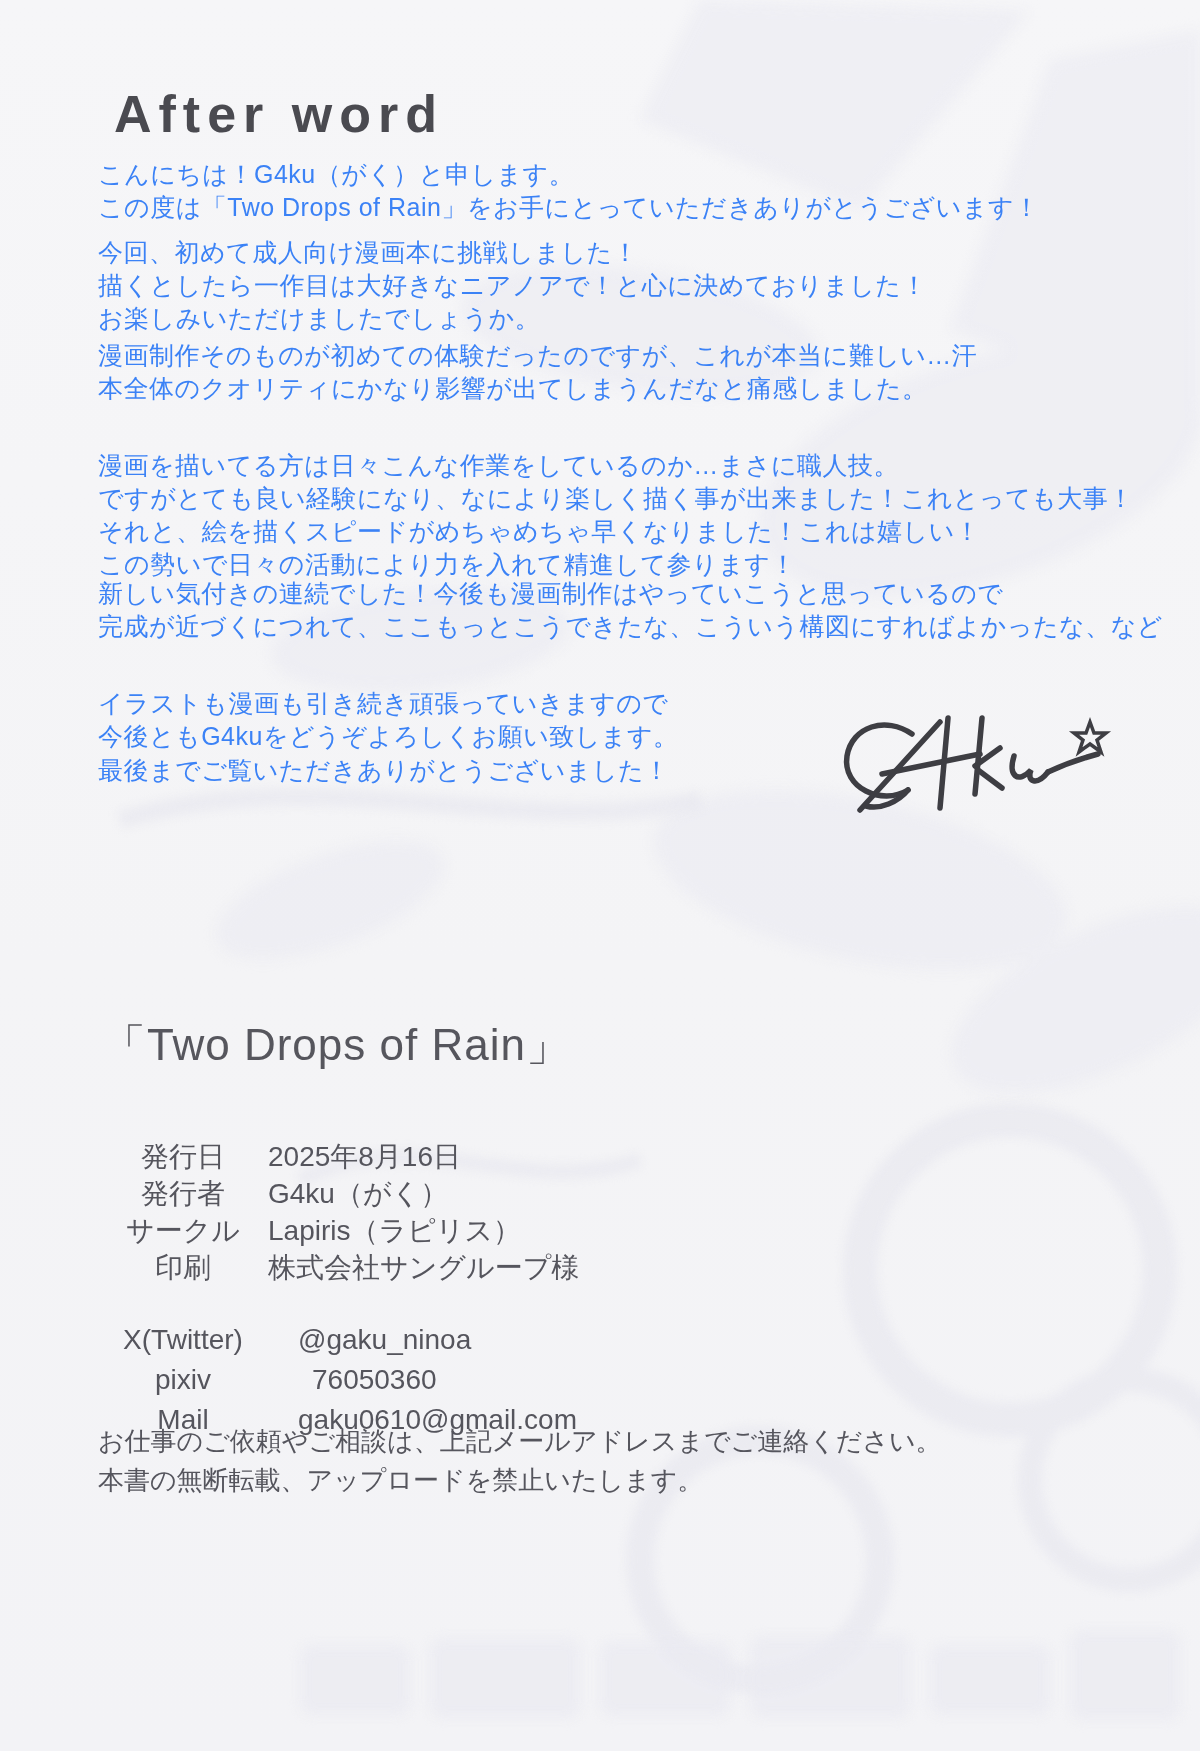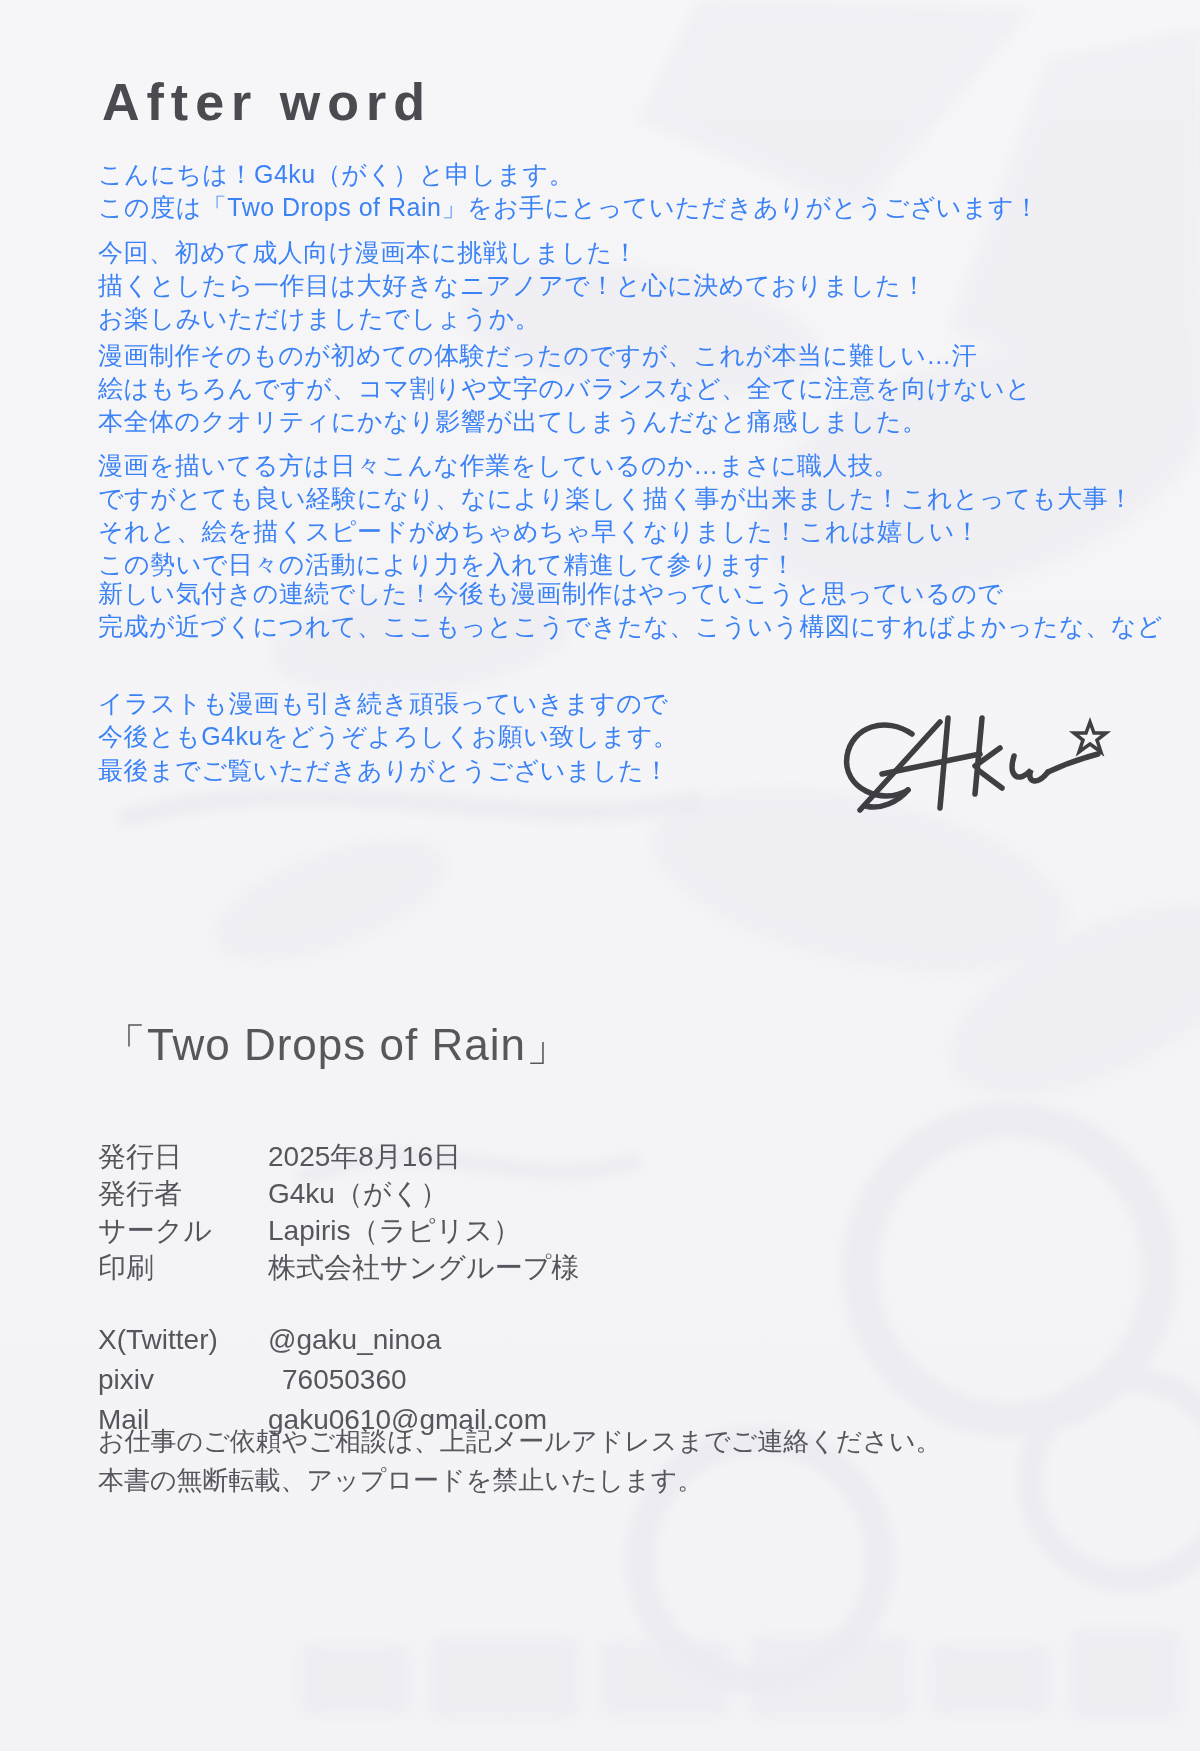--- a/index.html
+++ b/index.html
@@ -12,7 +12,7 @@
   .ghost-layer{position:absolute;inset:0;pointer-events:none;}
   .paper{position:absolute;inset:0;}
   .page-title{
-    position:absolute;left:98px;top:68px;margin:4px;
+    position:absolute;left:98px;top:68px;margin:16px;
     font-size:52px;font-weight:700;letter-spacing:7px;color:#4a4a50;
   }
   .para{position:absolute;left:98px;font-size:25px;line-height:33px;color:#3b82f6;letter-spacing:0.5px;white-space:nowrap;}

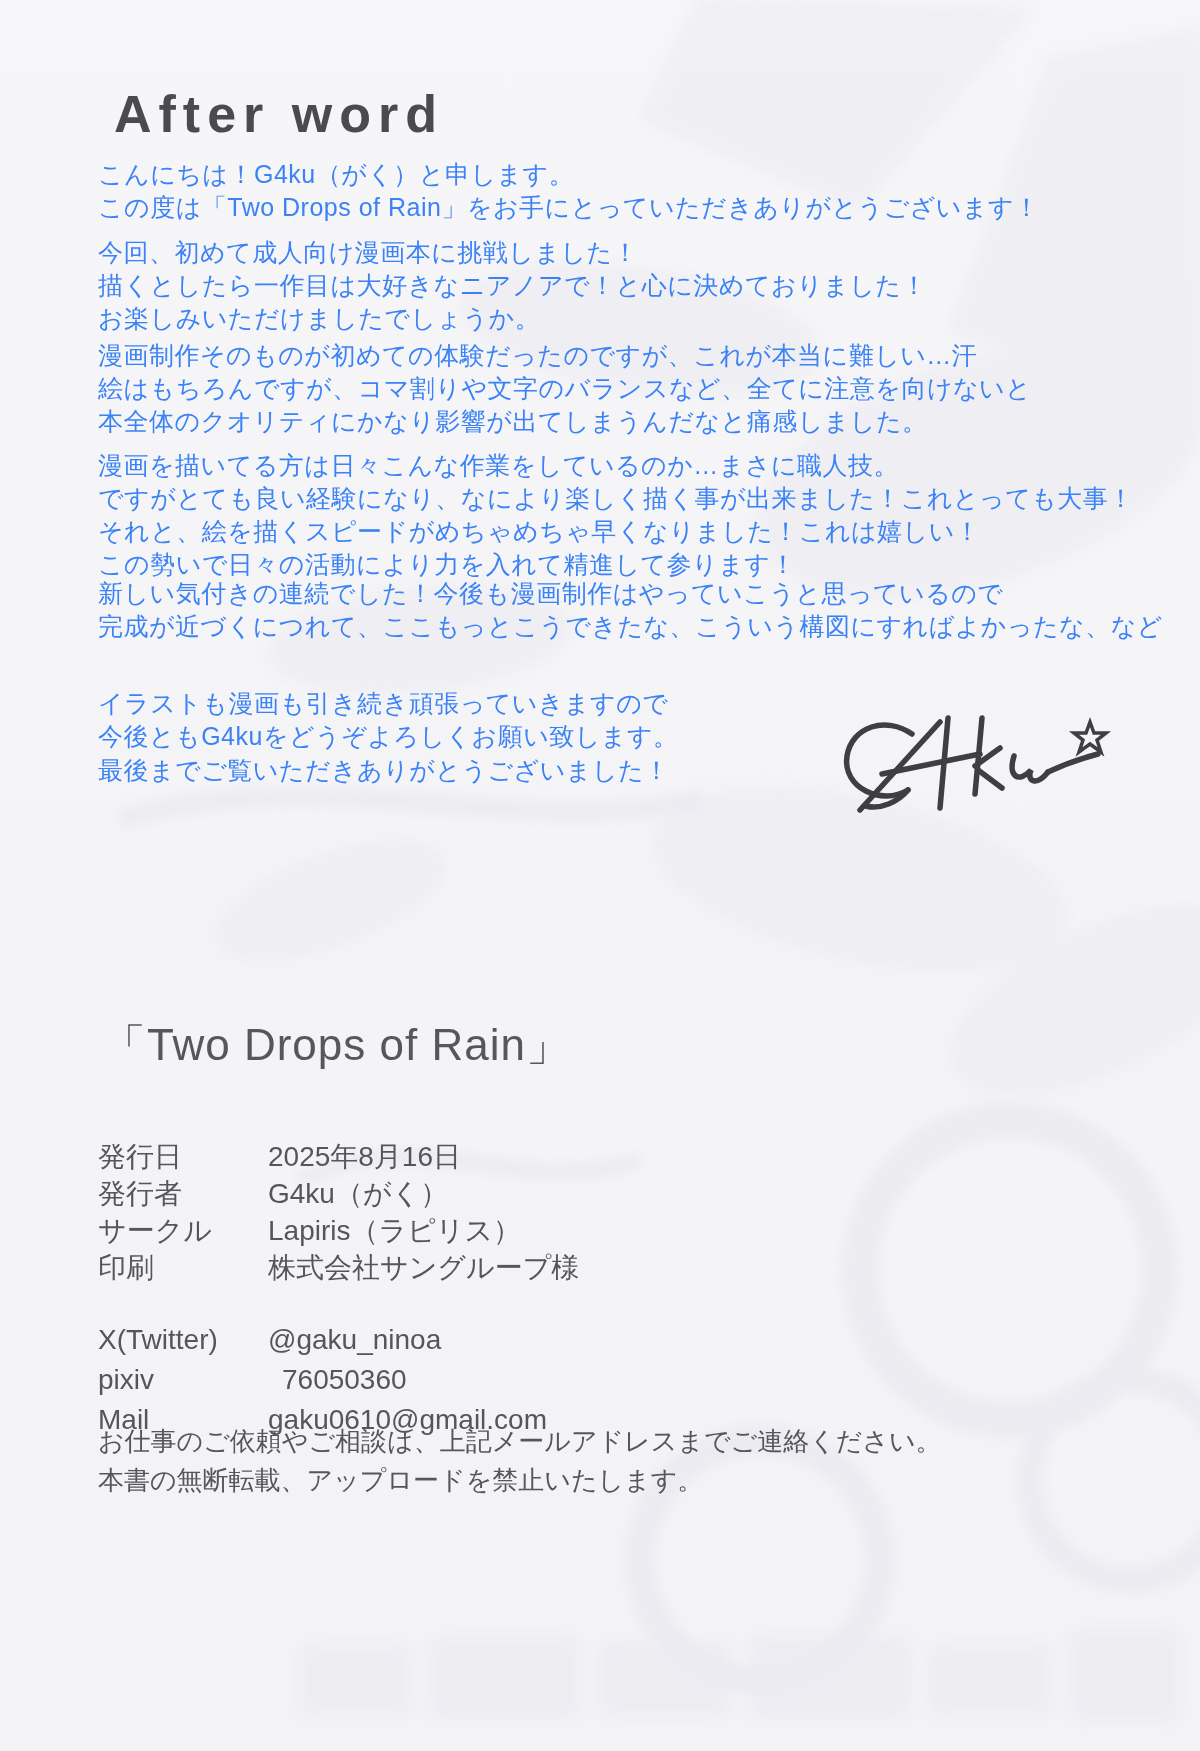--- a/index.html
+++ b/index.html
@@ -81,7 +81,6 @@
 
   <div class="para p3">
     <div>漫画制作そのものが初めての体験だったのですが、これが本当に難しい…汗</div>
-    <div>絵はもちろんですが、コマ割りや文字のバランスなど、全てに注意を向けないと</div>
     <div>本全体のクオリティにかなり影響が出てしまうんだなと痛感しました。</div>
   </div>
 

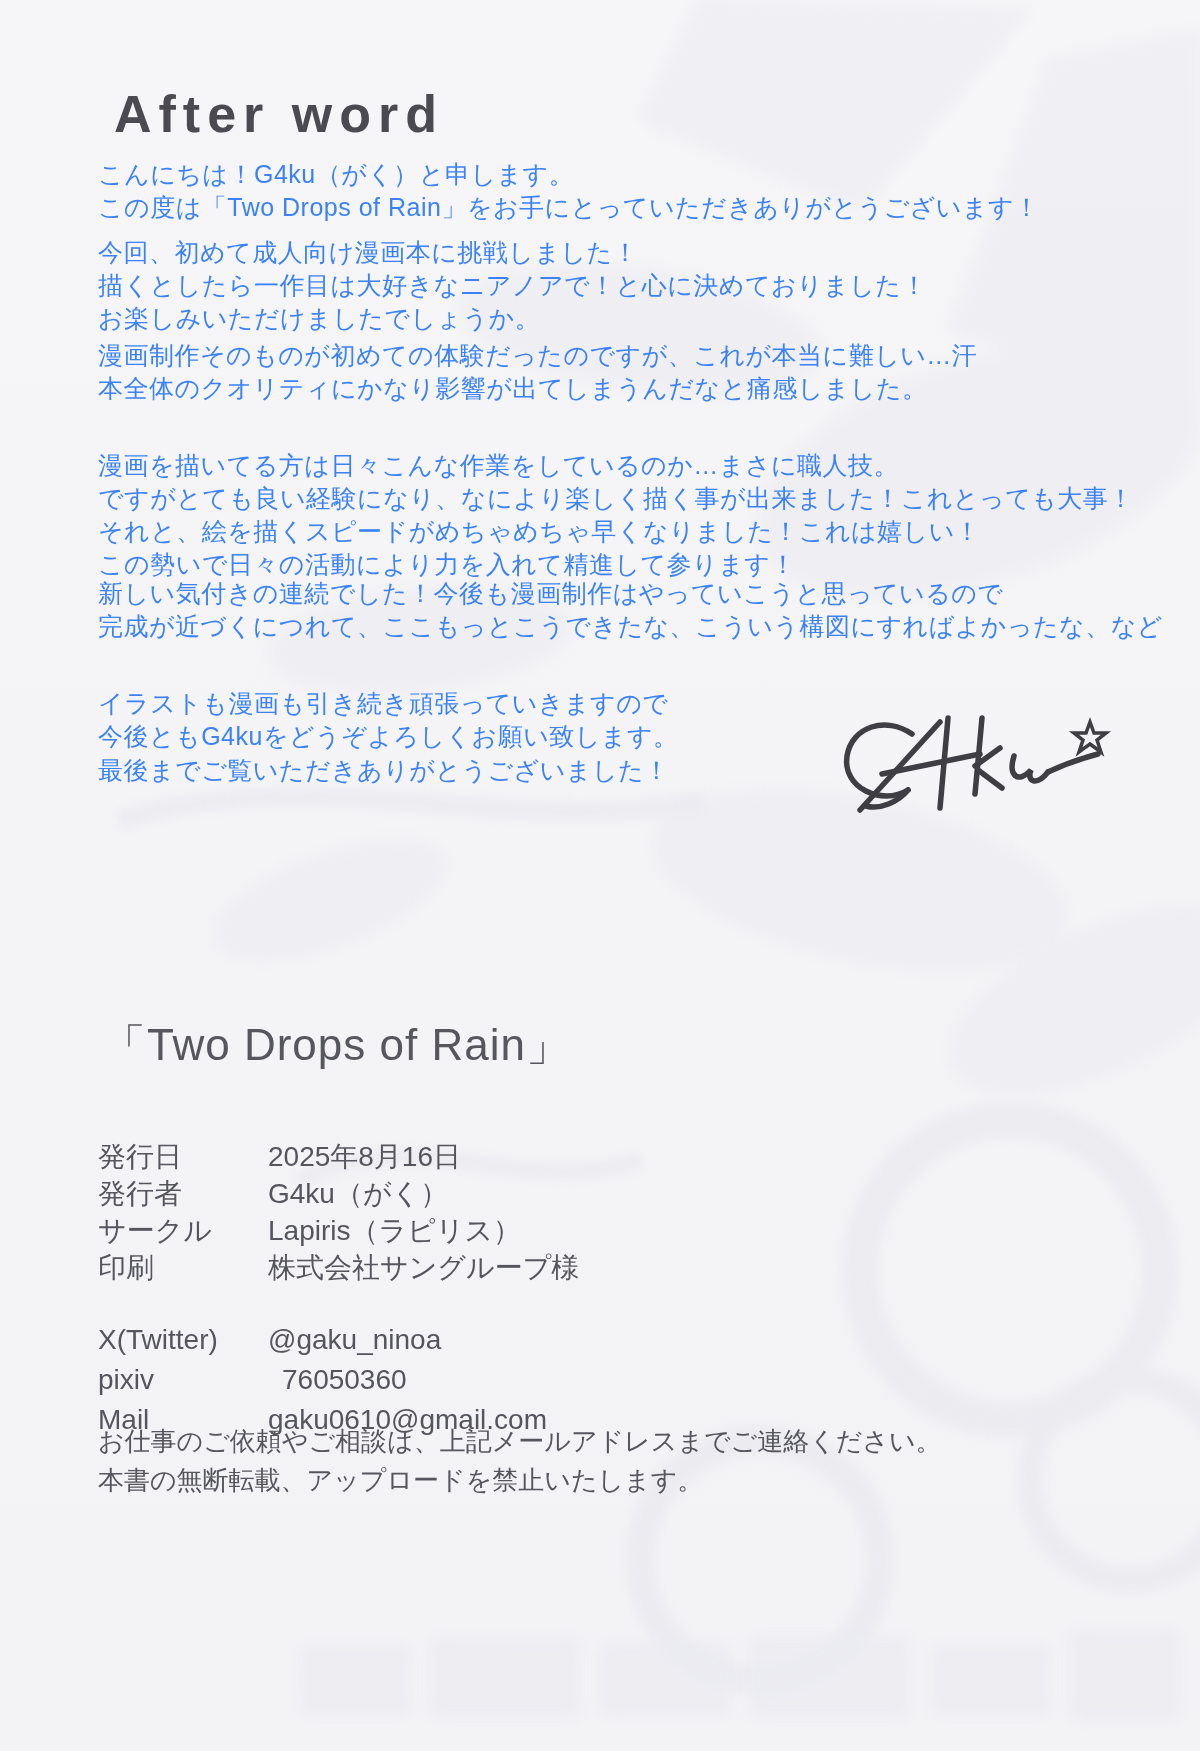--- a/index.html
+++ b/index.html
@@ -28,7 +28,7 @@
   .contacts{top:1320px;}
   .info-row{display:flex;line-height:37px;}
   .contacts .info-row{line-height:40px;}
-  .info-label{width:170px;flex:0 0 170px;}
+  .info-label{width:170px;flex:0 0 170px;text-align:center;}
   .info-value{white-space:nowrap;}
   .value-indent{padding-left:14px;}
   .footer{position:absolute;left:98px;top:1422px;font-size:26px;line-height:39px;color:#55555d;white-space:nowrap;}

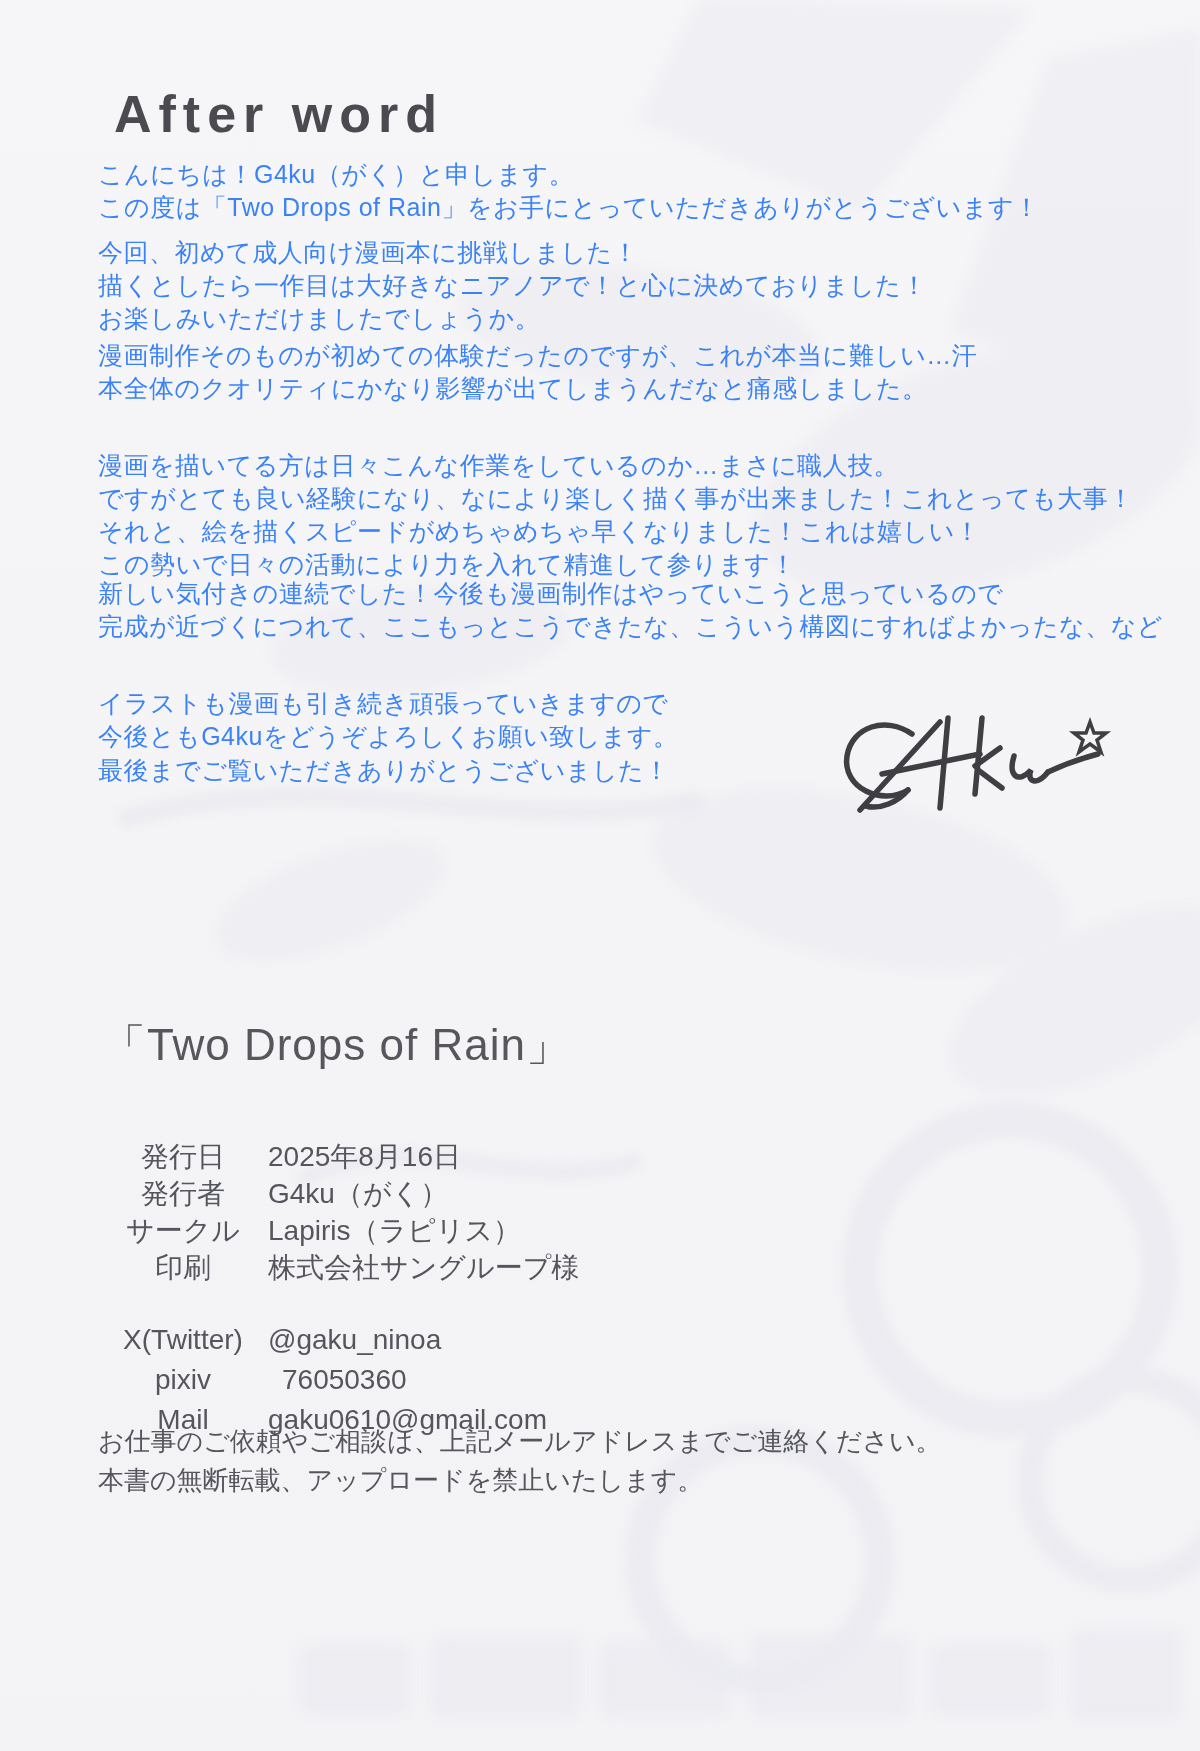--- a/index.html
+++ b/index.html
@@ -27,7 +27,7 @@
   .colophon{top:1138px;}
   .contacts{top:1320px;}
   .info-row{display:flex;line-height:37px;}
-  .contacts .info-row{line-height:40px;}
+  .contacts .info-row{line-height:40px;gap:30px;}
   .info-label{width:170px;flex:0 0 170px;text-align:center;}
   .info-value{white-space:nowrap;}
   .value-indent{padding-left:14px;}

